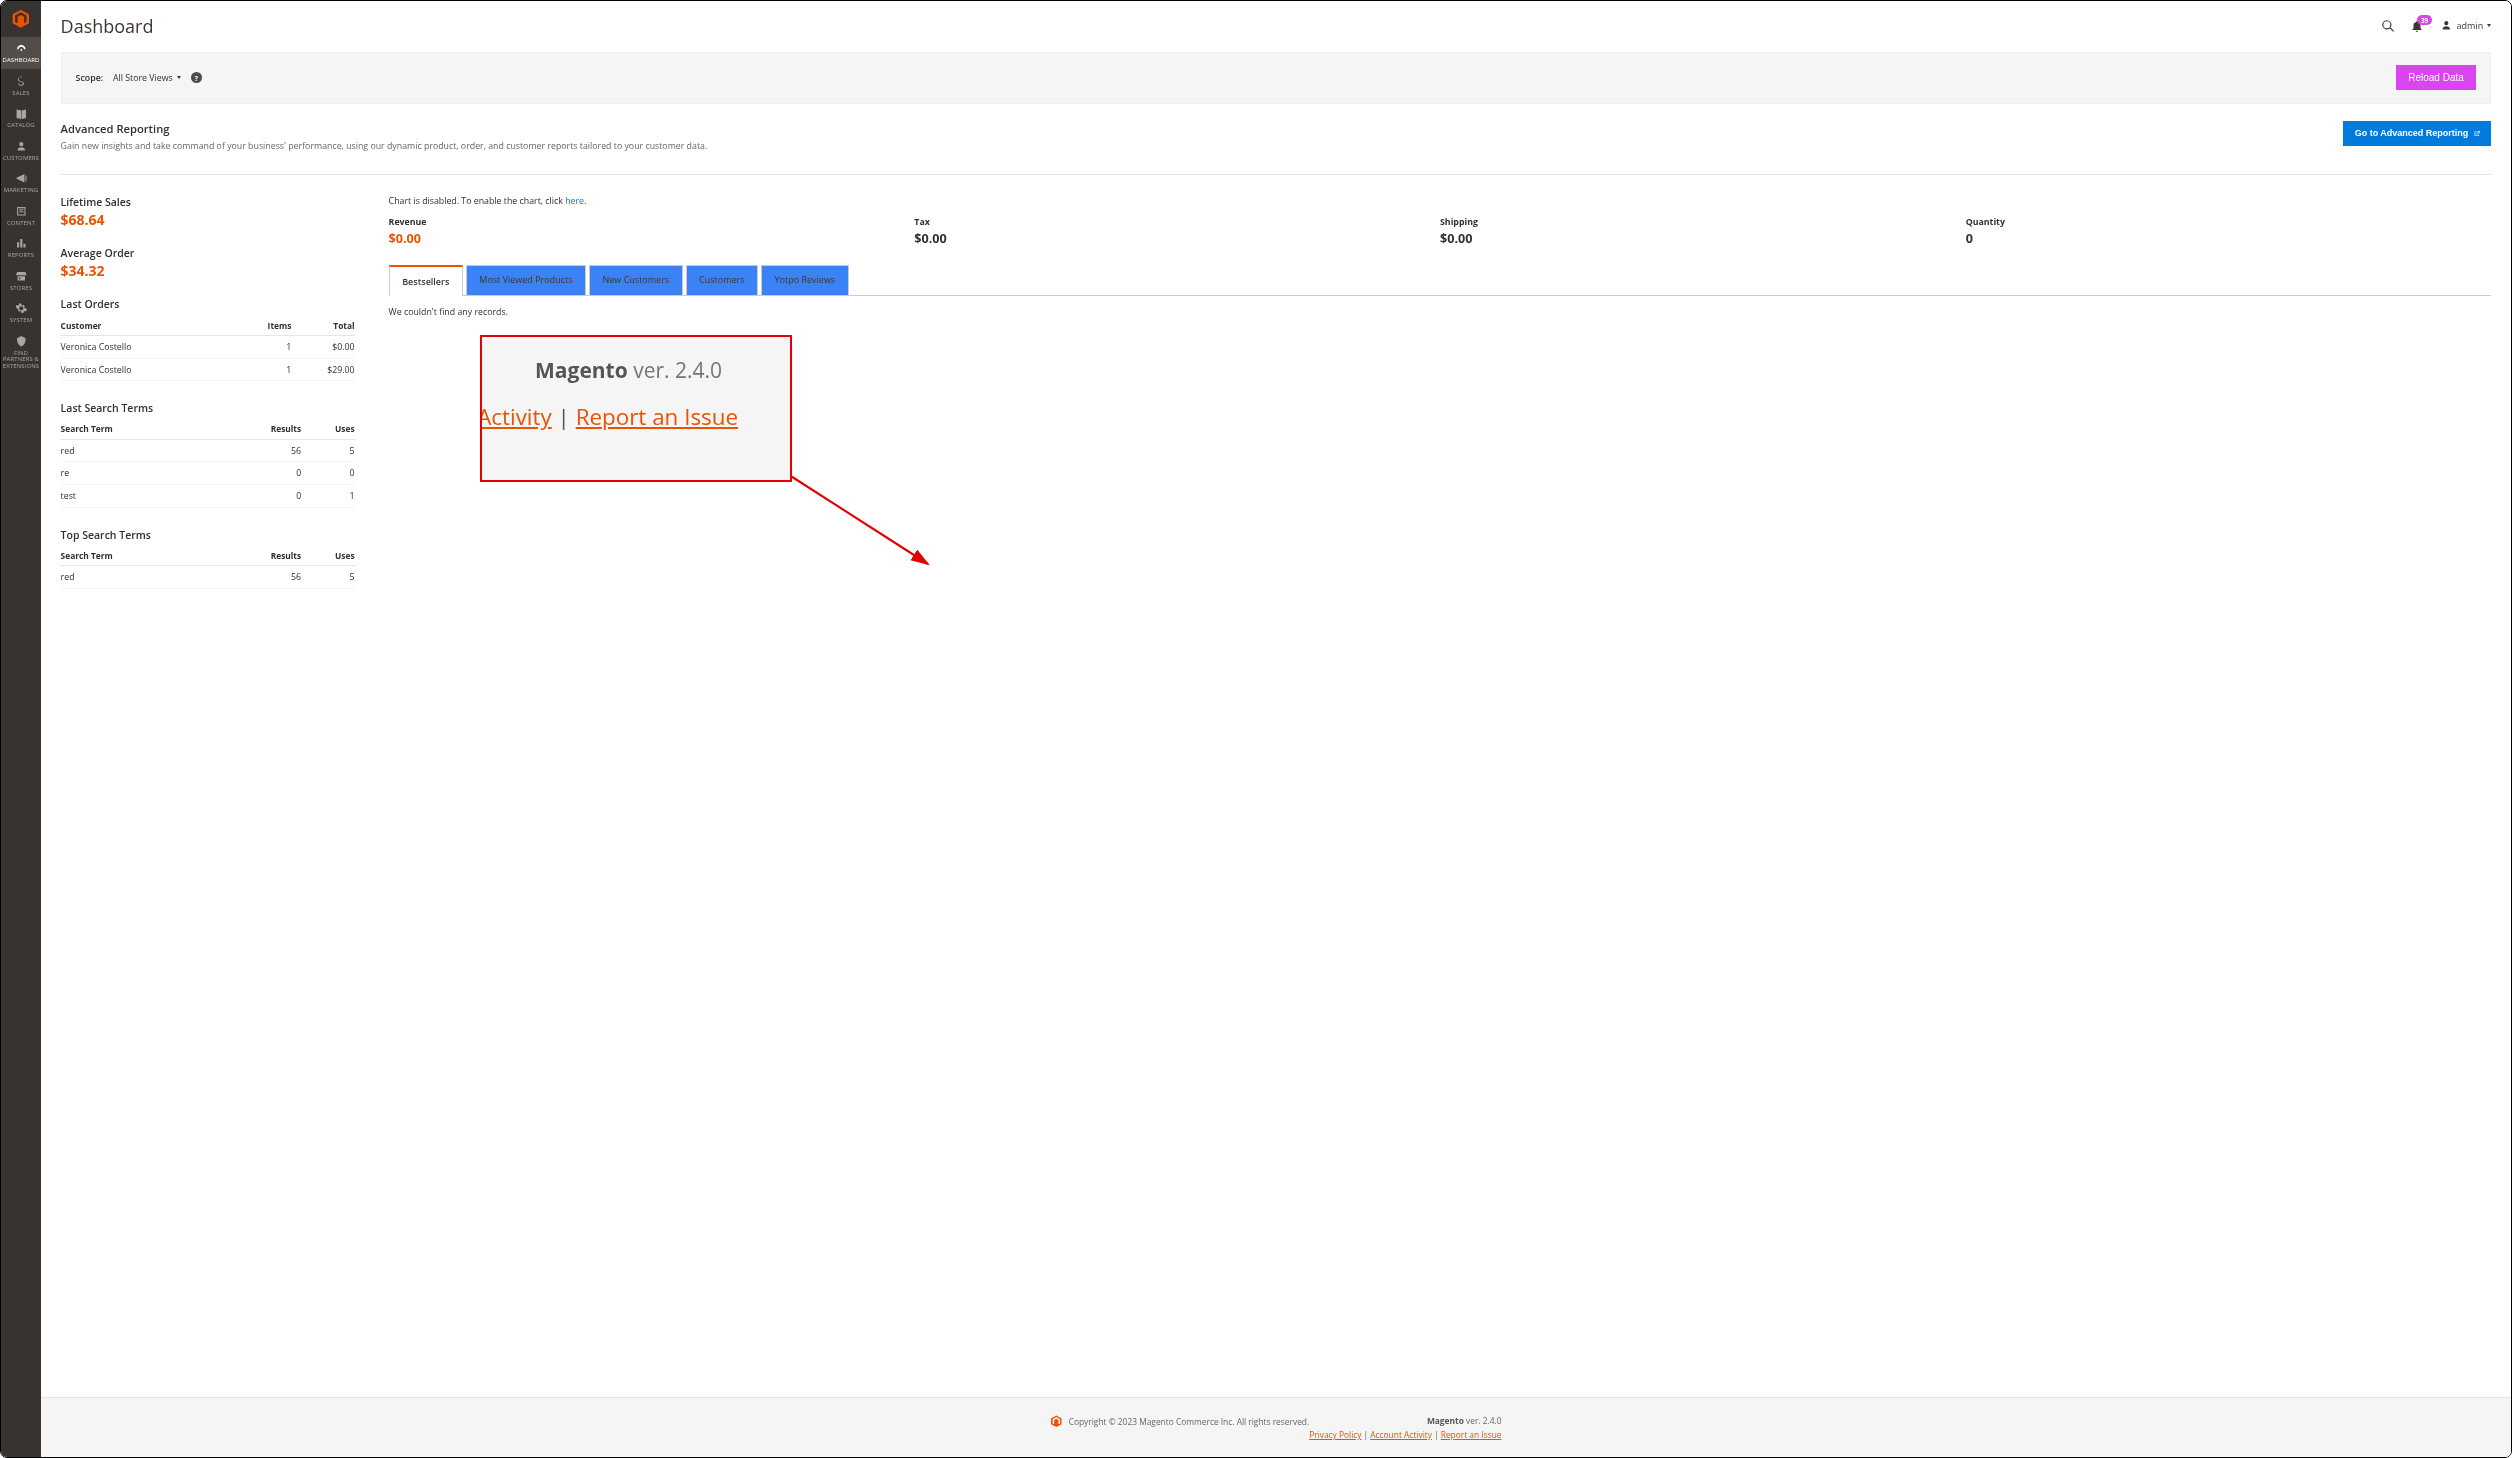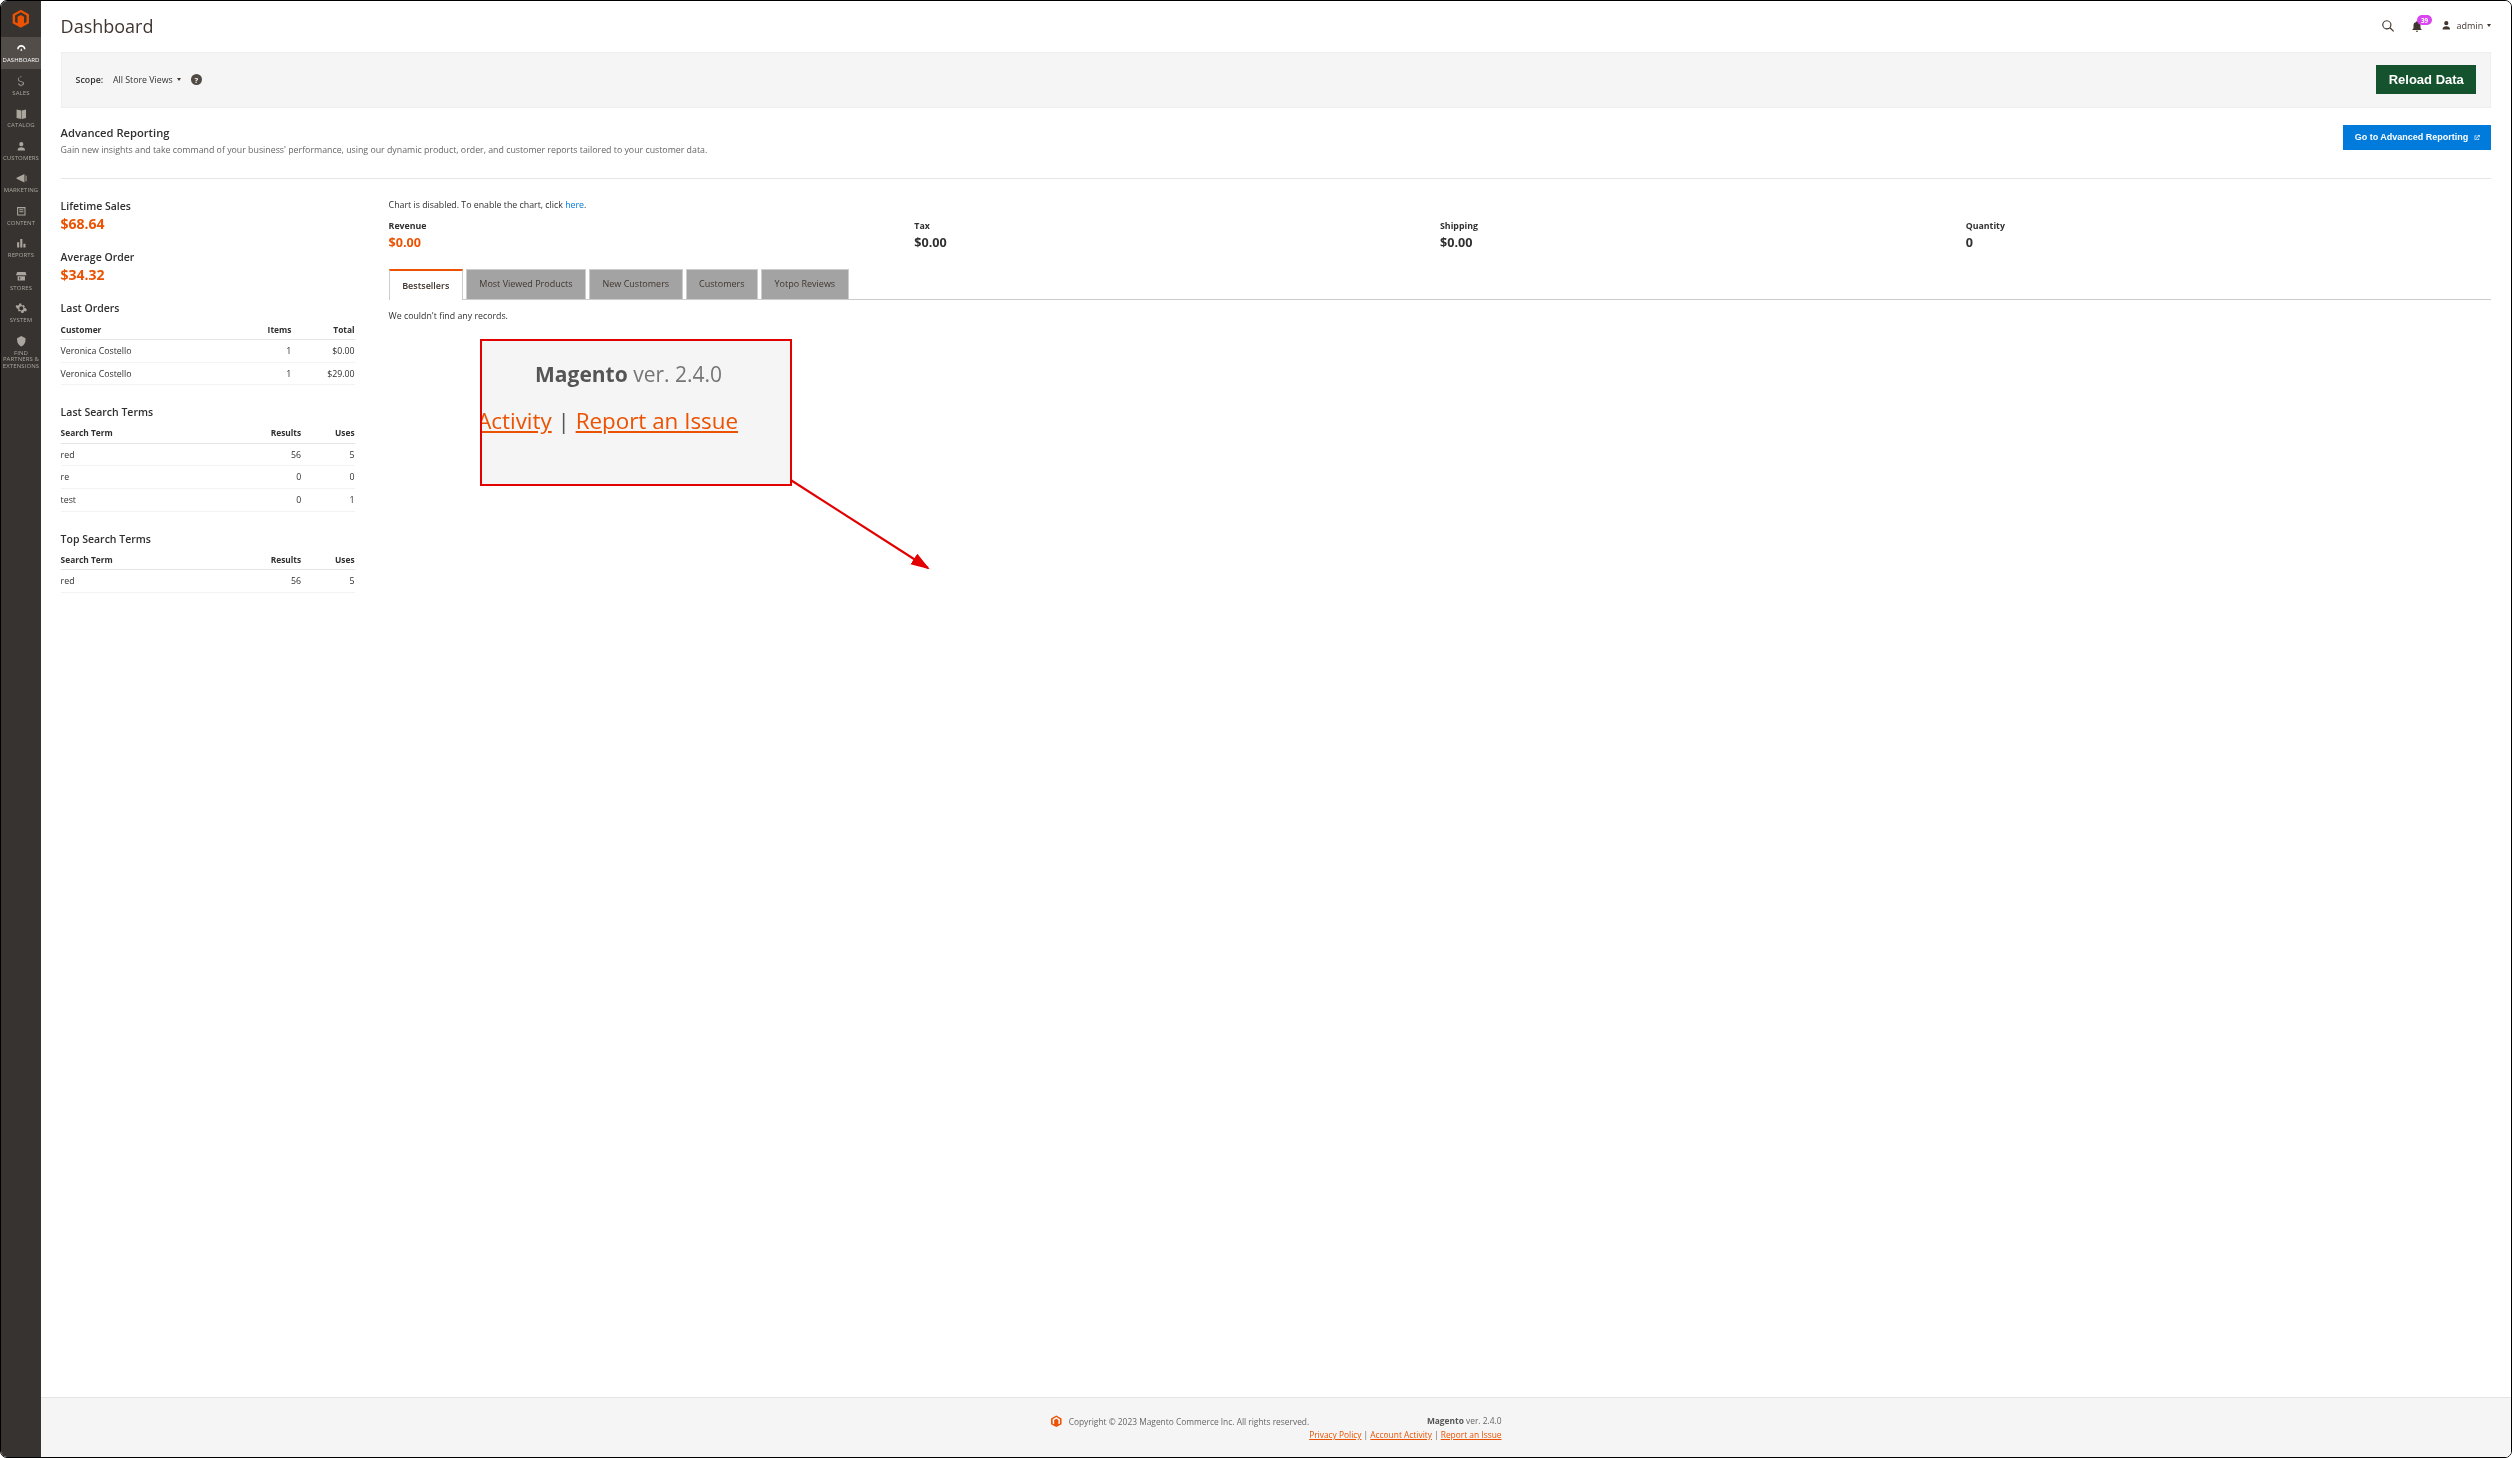--- a/index.html
+++ b/index.html
@@ -32,7 +32,7 @@
     .scope-label { font-weight: 600; color: #303030; font-size: 8.8px; }
     .scope-select { display: flex; align-items: center; gap: 4.2px; color: #303030; cursor: pointer; font-size: 8.8px; }
     .help-icon { width: 11.2px; height: 11.2px; border-radius: 50%; background: #514943; color: #fff; display: flex; align-items: center; justify-content: center; font-size: 7.7px; font-weight: 700; cursor: help; }
-    .btn-primary { background: #14532d; color: #fff; border: none; padding: 7px 12.6px; font-size: 13px; font-weight: 700; cursor: pointer; }
+    .btn-primary { background: #d946ef; color: #fff; border: none; padding: 7px 12.6px; font-size: 10px; font-weight: 400; cursor: pointer; }
 
     
     .adv-sect { margin: 17px 19.6px 0 19.6px; padding-bottom: 22px; border-bottom: 0.7px solid #e5e5e5; display: flex; justify-content: space-between; align-items: flex-start; }

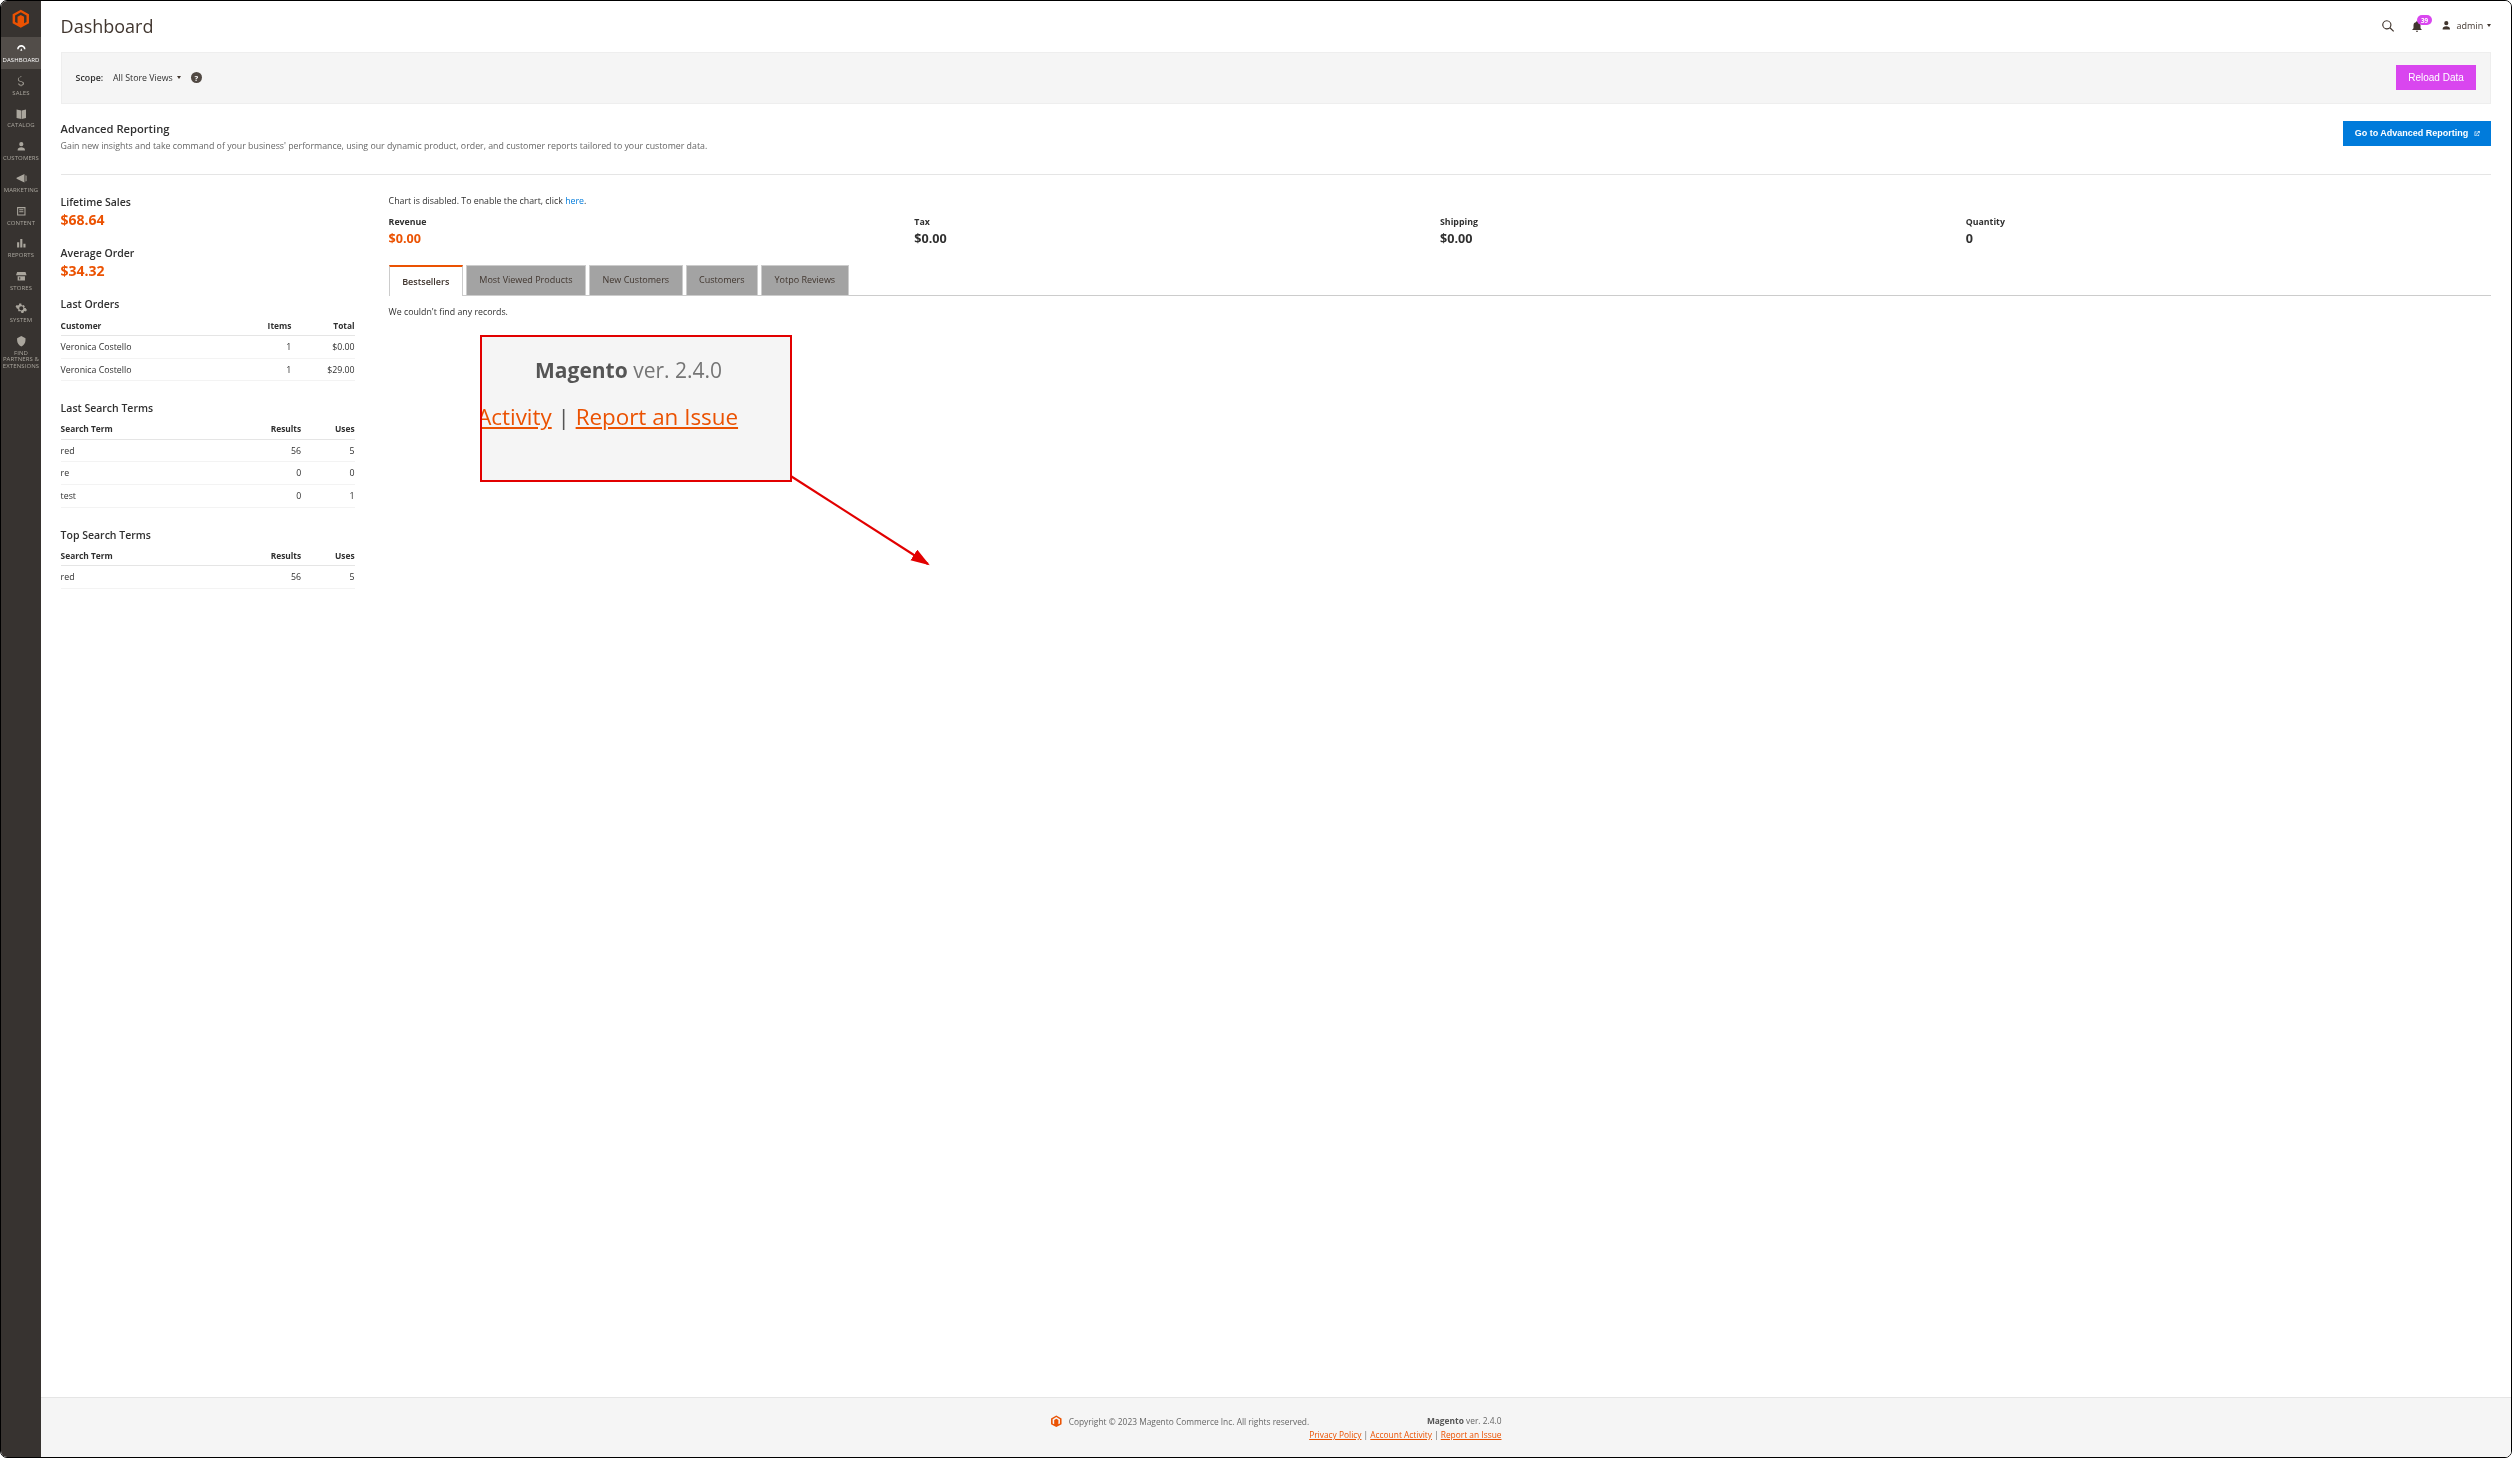--- a/index.html
+++ b/index.html
@@ -66,7 +66,7 @@
 
     
     .tabs { display: flex; border-bottom: 0.7px solid #ccc; margin-bottom: 9.8px; }
-    .tab { padding: 7.7px 12.6px; font-size: 9px; color: #41362f; background: #a3a3a3; border: 0.7px solid #ccc; border-bottom: none; margin-right: 2.8px; cursor: pointer; }
+    .tab { padding: 7.7px 12.6px; font-size: 9px; color: #41362f; background: #3b82f6; border: 0.7px solid #ccc; border-bottom: none; margin-right: 2.8px; cursor: pointer; }
     .tab.active { background: #fff; border-top: 2.1px solid #eb5202; font-weight: 600; position: relative; top: 0.7px; }
     .no-records { font-size: 8.8px; color: #303030; }
 

